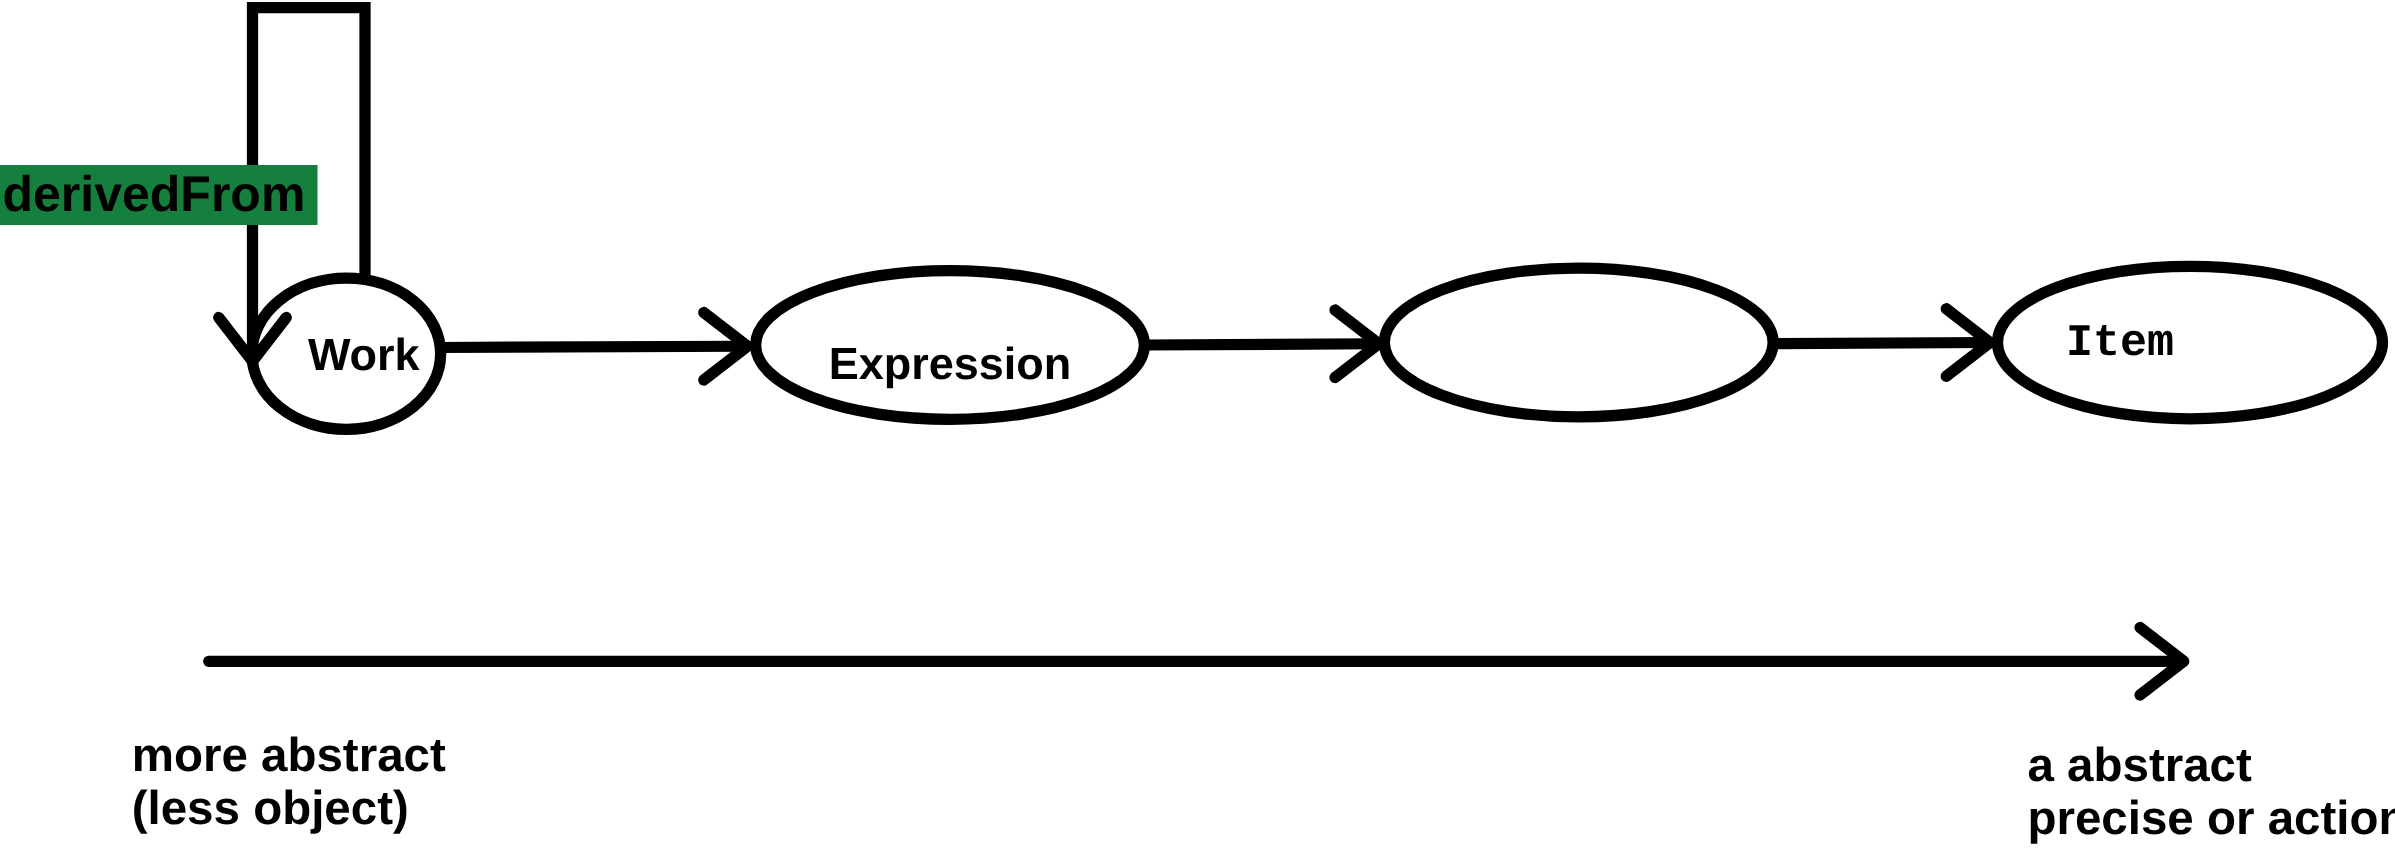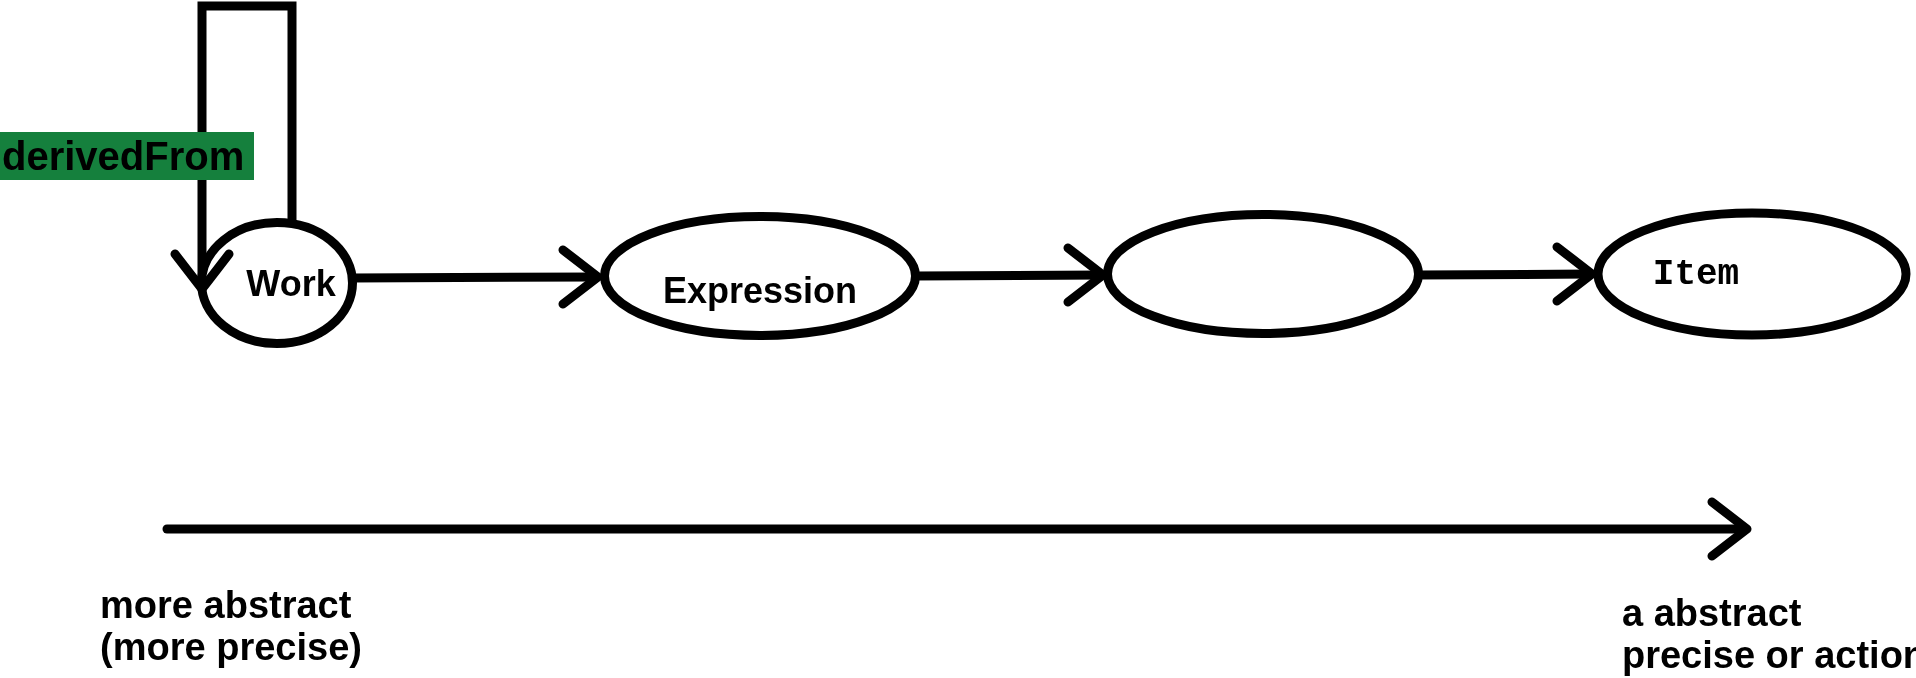--- a/index.html
+++ b/index.html
@@ -94,7 +94,7 @@
 
   <div class="label axis-label axis-label-left">
     <span>more abstract</span>
-    <span>(more precise)</span>
+    <span>(less object)</span>
   </div>
   <div class="label axis-label axis-label-right">
     <span>a abstract</span>

